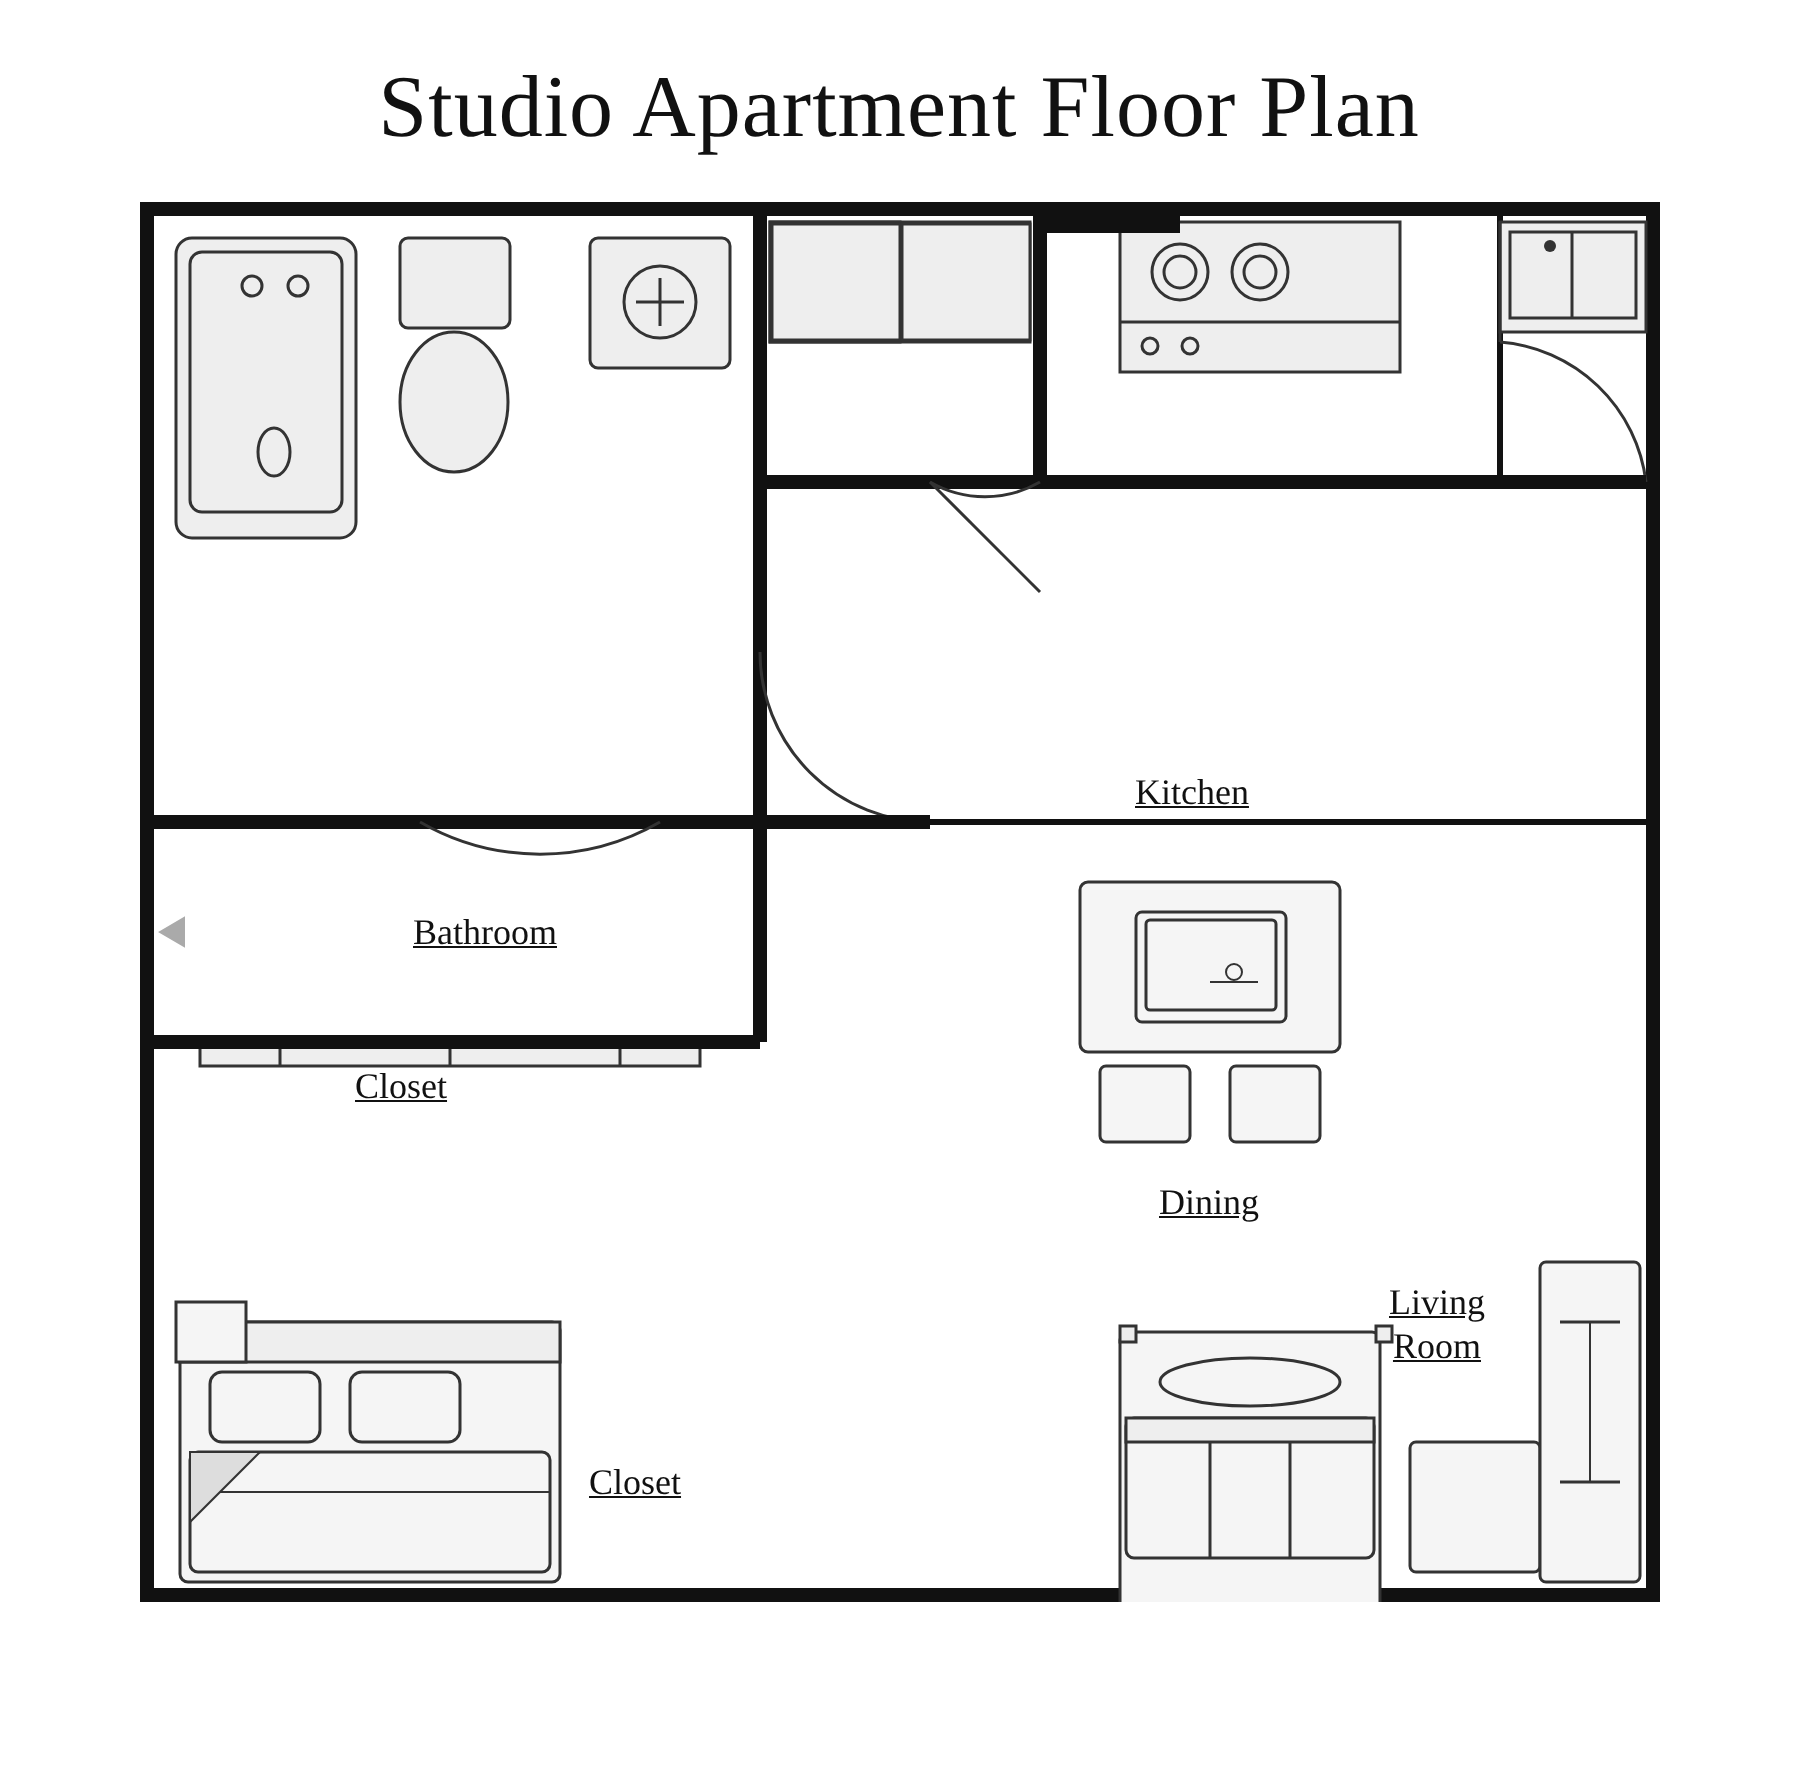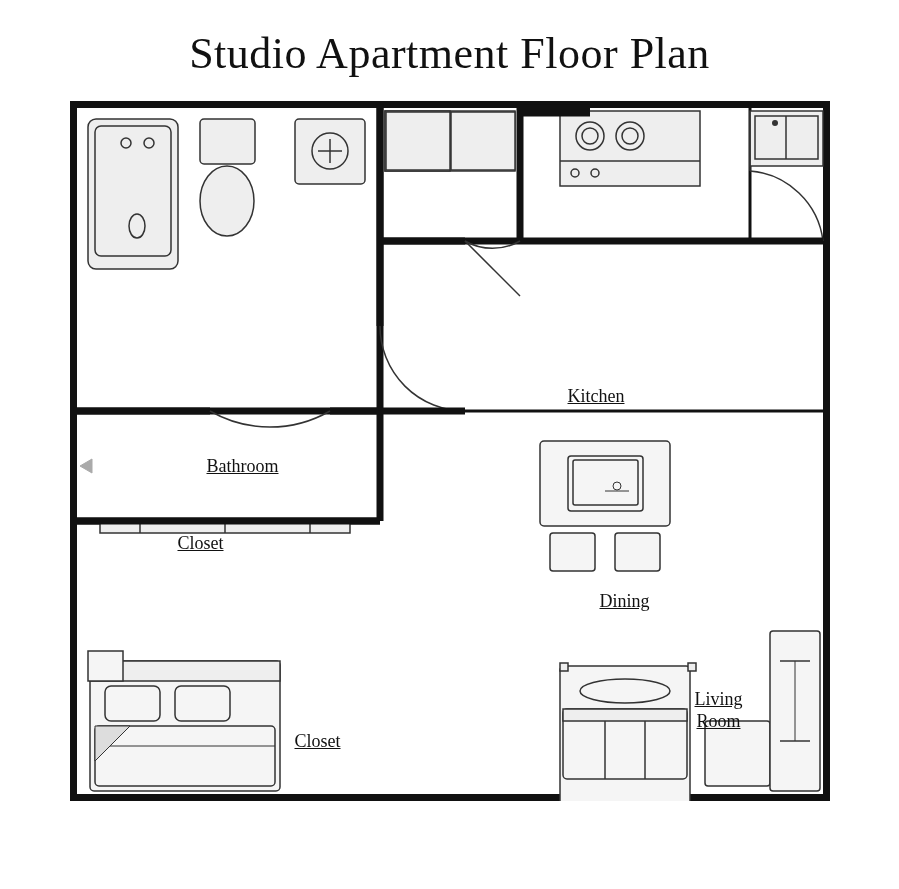--- a/index.html
+++ b/index.html
@@ -222,7 +222,7 @@
   <div class="room-label" style="left:92px; top:355px;margin-left:45px;">Bathroom</div>
   <div class="room-label" style="left:108px; top:432px;">Closet</div>
   <div class="room-label" style="left:498px; top:285px;">Kitchen</div>
-  <div class="room-label" style="left:530px; top:490px;text-align:right;">Dining</div>
+  <div class="room-label" style="left:510px; top:490px;text-align:right;">Dining</div>
   <div class="room-label" style="left:225px; top:630px;">Closet</div>
   <div class="room-label" style="left:625px; top:540px; line-height:1.2;margin-top:48px;">Living<br>Room</div>
 

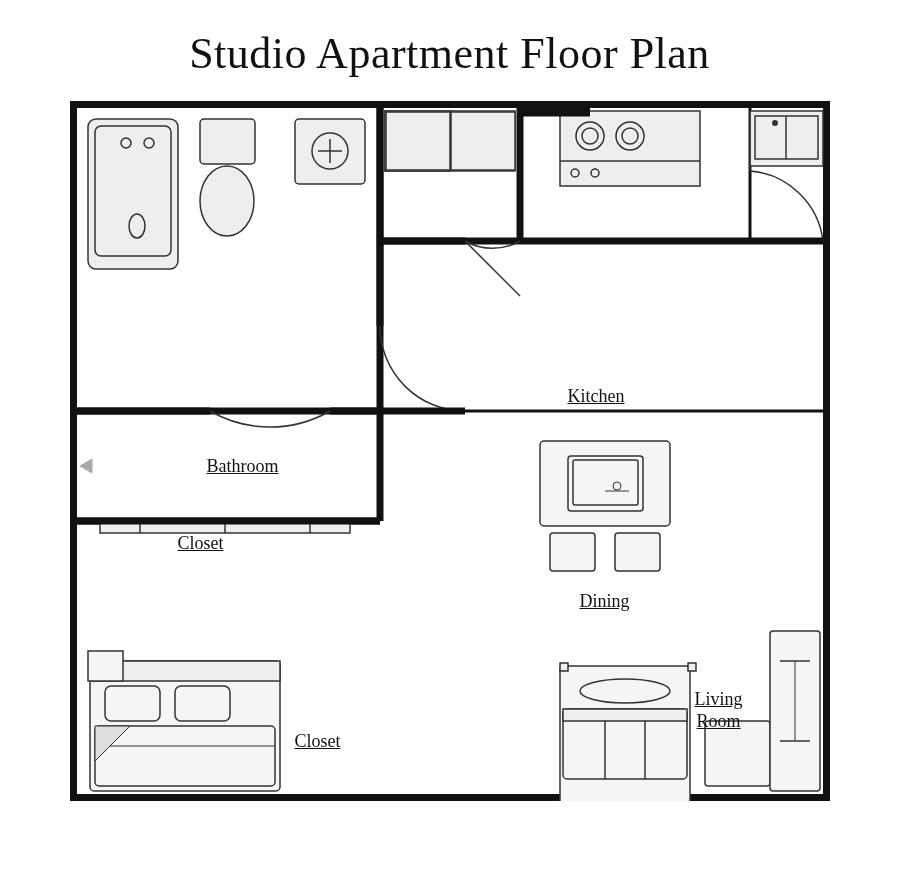--- a/index.html
+++ b/index.html
@@ -224,7 +224,7 @@
   <div class="room-label" style="left:498px; top:285px;">Kitchen</div>
   <div class="room-label" style="left:510px; top:490px;text-align:right;">Dining</div>
   <div class="room-label" style="left:225px; top:630px;">Closet</div>
-  <div class="room-label" style="left:625px; top:540px; line-height:1.2;margin-top:48px;">Living<br>Room</div>
+  <div class="room-label" style="left:625px; top:540px; line-height:1.2;">Living<br>Room</div>
 
 </div>
 

